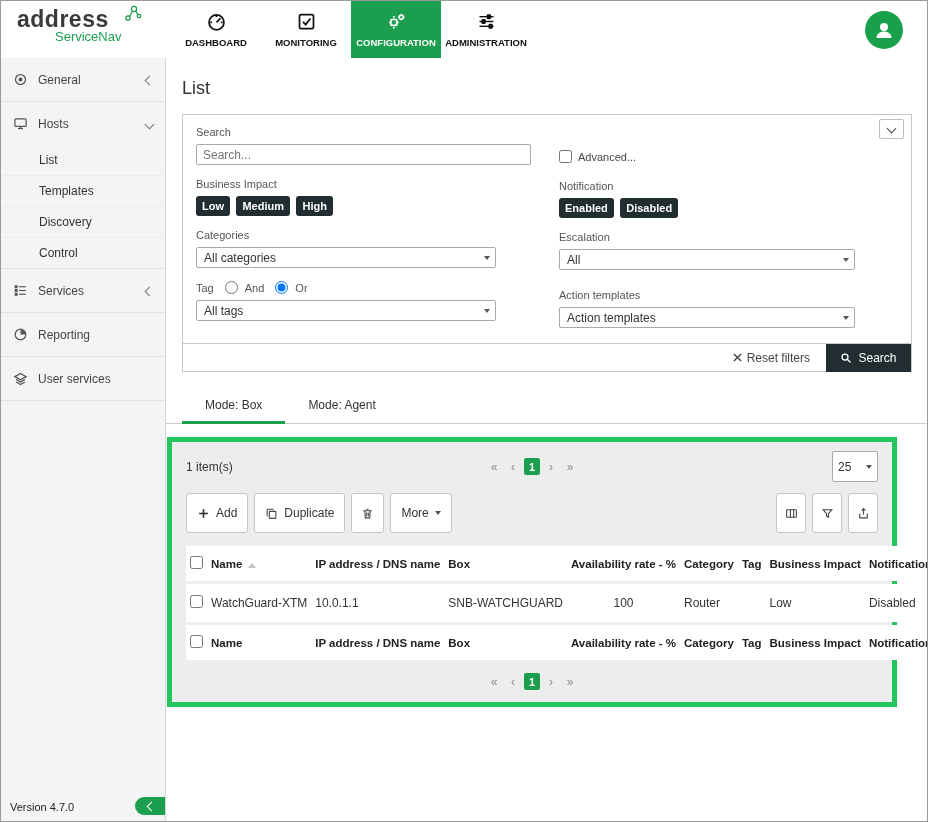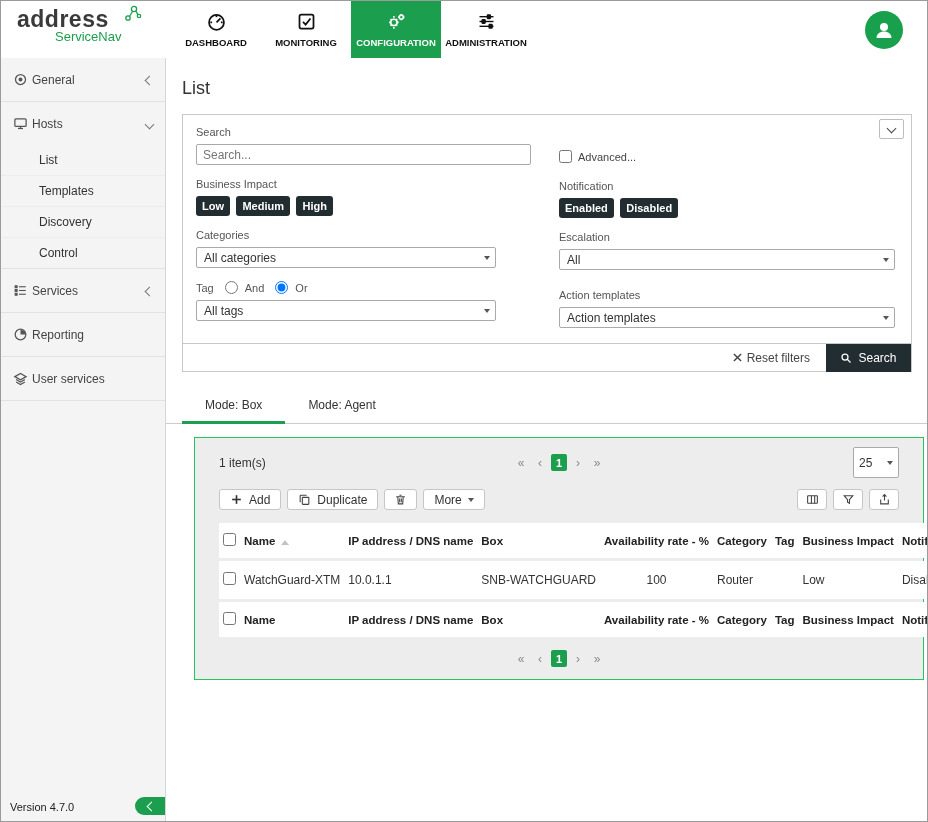--- a/index.html
+++ b/index.html
@@ -27,7 +27,7 @@
   
   .bodyrow{flex:1;display:flex;min-height:0}
   .sidebar{width:165px;flex:0 0 auto;background:#f4f4f4;border-right:1px solid #d6d6d6;position:relative;font-size:12px;color:#444}
-  .side-item{display:flex;align-items:center;gap:4px;padding:14px 12px;border-bottom:1px solid #e2e2e2;cursor:pointer}
+  .side-item{display:flex;align-items:center;gap:10px;padding:14px 12px;border-bottom:1px solid #e2e2e2;cursor:pointer}
   .side-item svg{width:15px;height:15px;color:#555;flex:0 0 auto}
   .side-item .chev-slot{margin-left:auto}
   .subnav{border-bottom:1px solid #e2e2e2}

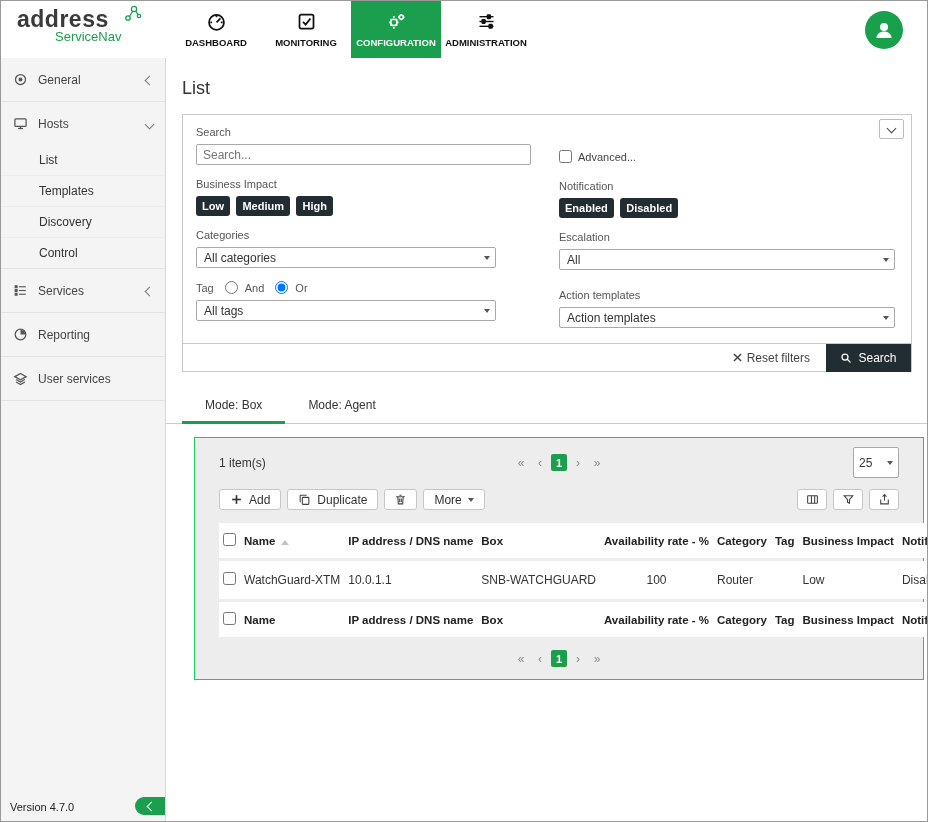--- a/index.html
+++ b/index.html
@@ -59,7 +59,7 @@
   .fselect{position:relative;height:21px;border:1px solid #a9a9a9;border-radius:2px;background:#fff;font-size:12px;color:#333;display:flex;align-items:center;padding:0 18px 0 7px;cursor:pointer}
   .caret{width:0;height:0;border-left:3.5px solid transparent;border-right:3.5px solid transparent;border-top:4.5px solid #555}
   .fselect .caret{position:absolute;right:5px;top:50%;transform:translateY(-50%)}
-  .w300{width:300px}.w295{width:336px}
+  .w300{width:300px}.w295{width:296px}
   .radio-row{display:flex;align-items:center;gap:5px;font-size:11px;color:#555;margin-bottom:6px}
   .radio-row input{margin:0 2px 0 6px}
   .panel-footer{border-top:1px solid #c8c8c8;height:28px;display:flex;align-items:center;justify-content:flex-end}

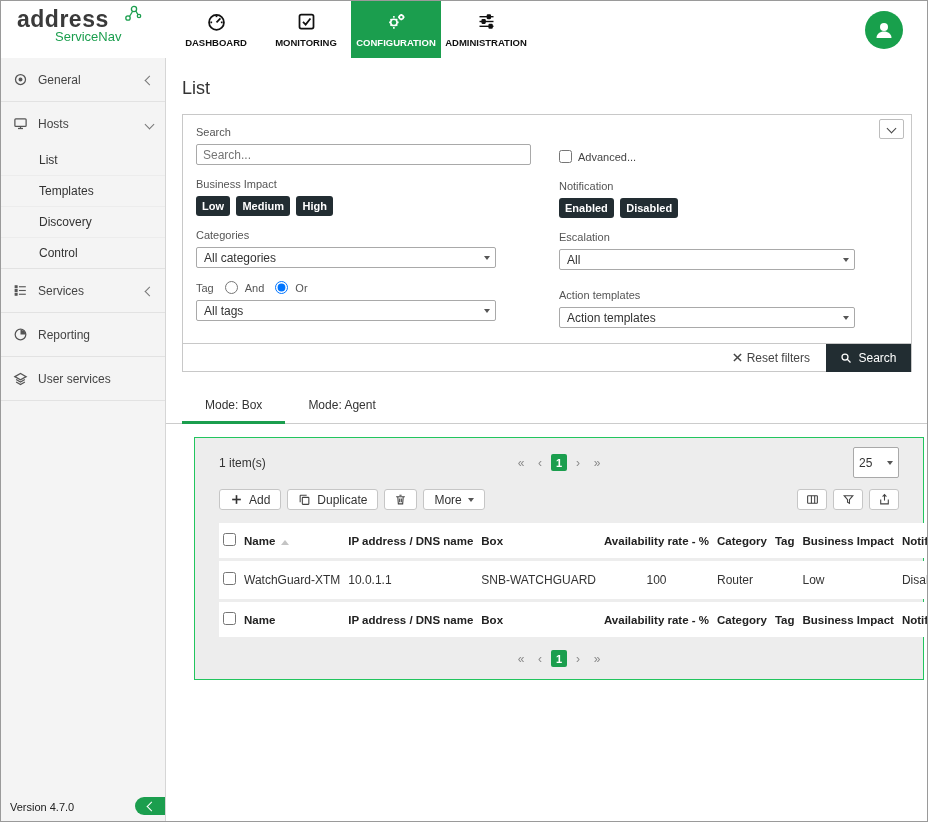--- a/index.html
+++ b/index.html
@@ -71,7 +71,7 @@
   .tab.active::after{content:"";position:absolute;left:0;right:0;bottom:-1px;height:3px;background:#1b9e4e}
 
   
-  .grid-panel{margin:13px 0 0 28px;width:730px;background:#ededed;border:1px solid #22c55e;padding:9px 12px 12px}
+  .grid-panel{margin:13px 0 0 1px;width:730px;background:#ededed;border:5px solid #22c55e;padding:9px 2px 12px}
   .grid-top{display:grid;grid-template-columns:1fr auto 1fr;align-items:center;padding:0 12px}
   .items-count{font-size:12px;color:#333}
   .pager{display:flex;gap:3px;align-items:center;justify-content:center}

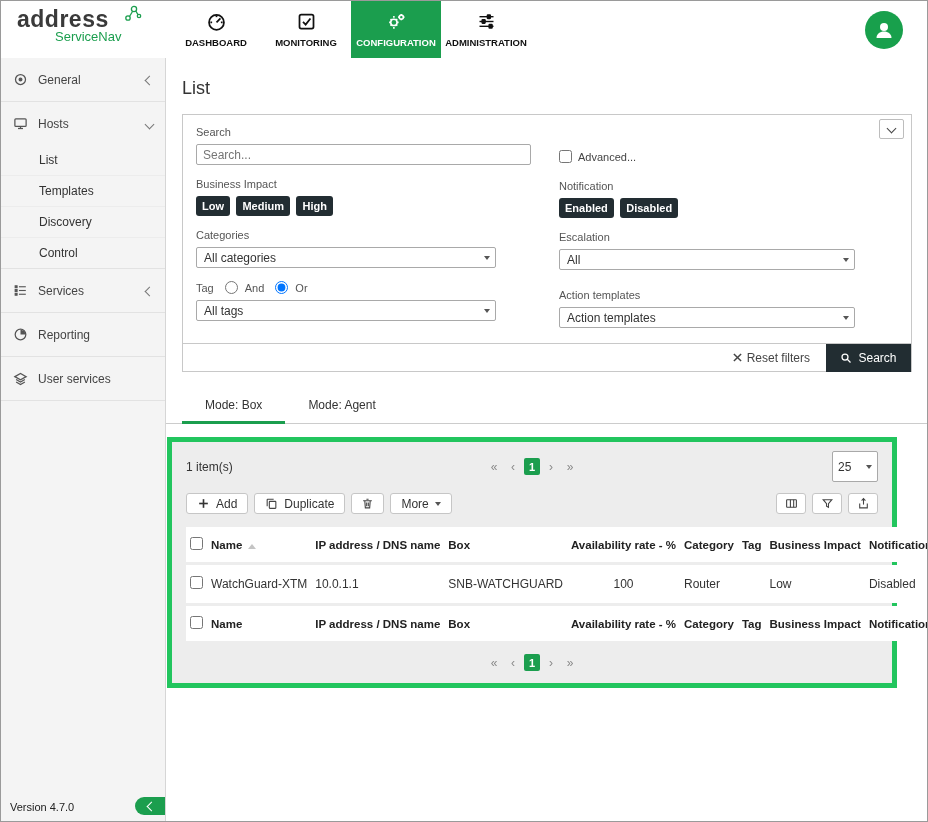--- a/index.html
+++ b/index.html
@@ -80,7 +80,7 @@
   .pgsize{justify-self:end;width:46px;height:31px;border:1px solid #a9a9a9;border-radius:2px;background:#fff;font-size:12px;display:flex;align-items:center;justify-content:space-between;padding:0 5px;cursor:pointer}
 
   .grid-toolbar{display:flex;align-items:center;gap:6px;padding:0 12px;margin-top:11px}
-  .btn{background:#fff;border:1px solid #c6c6c6;border-radius:3px;font-size:12px;color:#333;padding:0 10px;display:inline-flex;align-items:center;gap:6px;cursor:pointer;height:21px;font-family:"Liberation Sans",sans-serif}
+  .btn{background:#fff;border:1px solid #c6c6c6;border-radius:3px;font-size:12px;color:#333;padding:0 10px;display:inline-flex;align-items:center;gap:6px;cursor:pointer;height:40px;font-family:"Liberation Sans",sans-serif}
   .btn svg{width:13px;height:13px;color:#444}
   .btn.icon-only{width:33px;justify-content:center;padding:0}
   .right-tools{margin-left:auto;display:flex;gap:6px}

